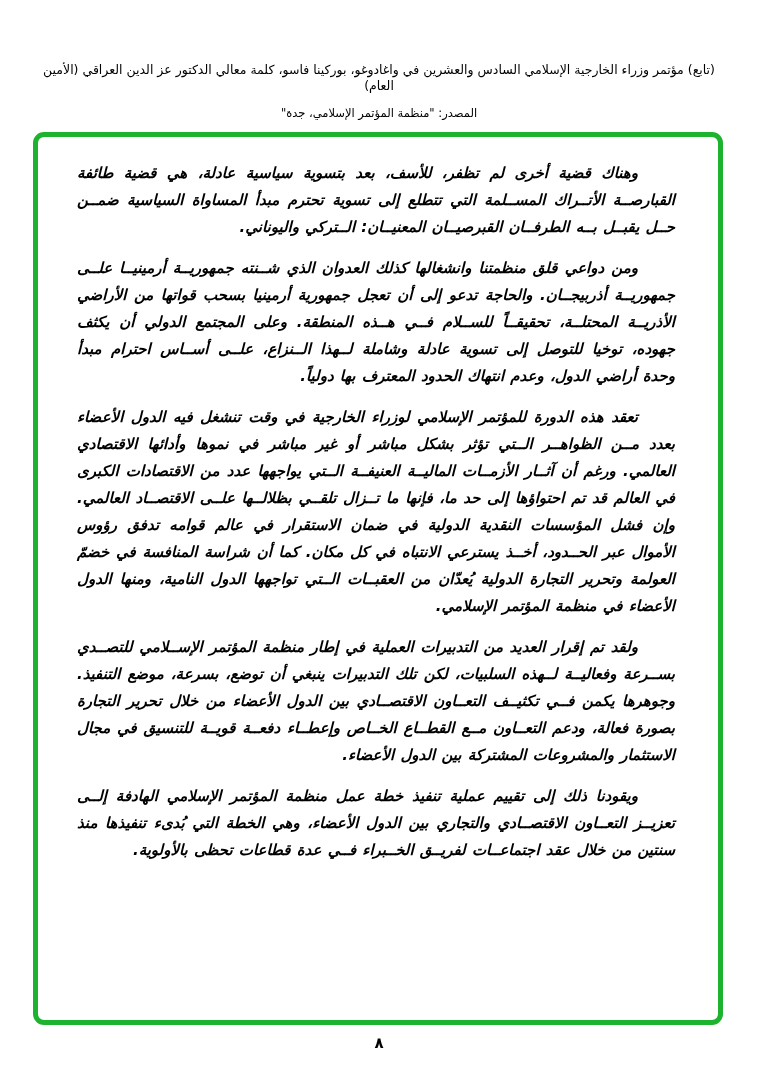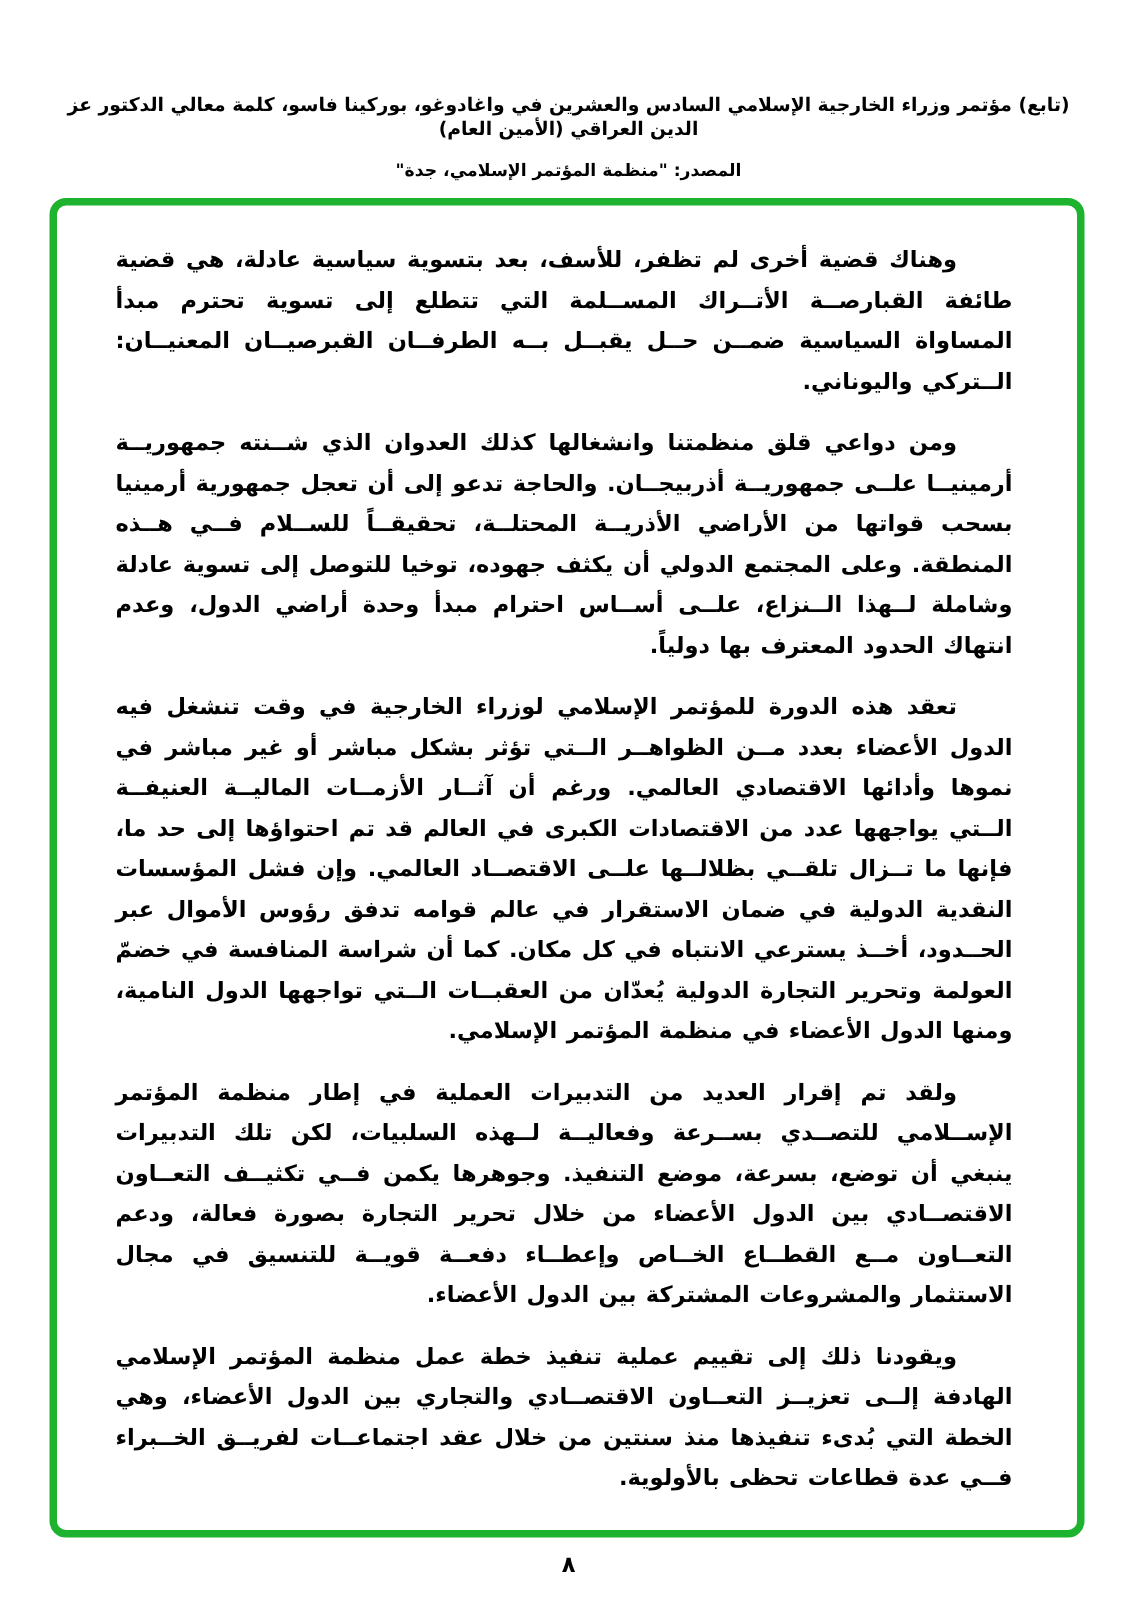--- a/index.html
+++ b/index.html
@@ -23,7 +23,7 @@
     direction: rtl;
     text-align: center;
     color: #000000;
-    font-weight: bold;
+    font-weight: normal;
   }
   .doc-header .line1 {
     font-size: 12.5px;

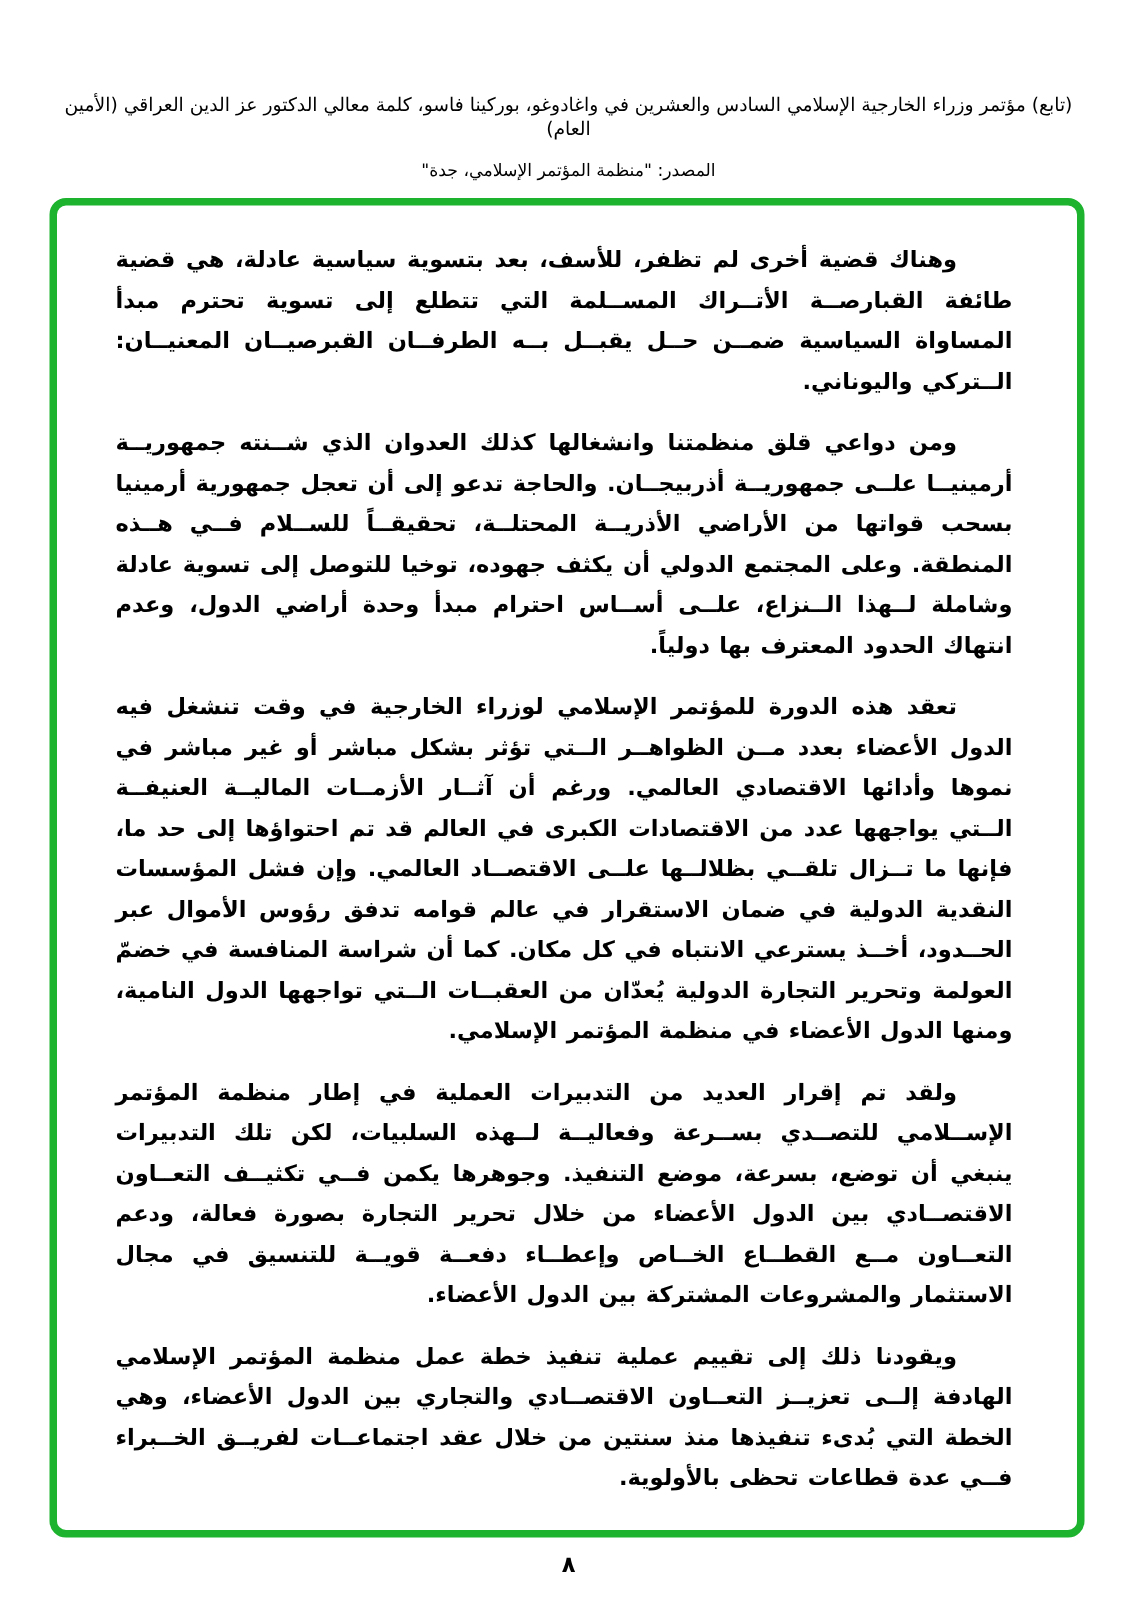--- a/index.html
+++ b/index.html
@@ -58,6 +58,7 @@
   .para {
     text-align: justify;
     text-indent: 37px;
+    font-style: italic;
   }
   .salutation {
     text-align: right;

